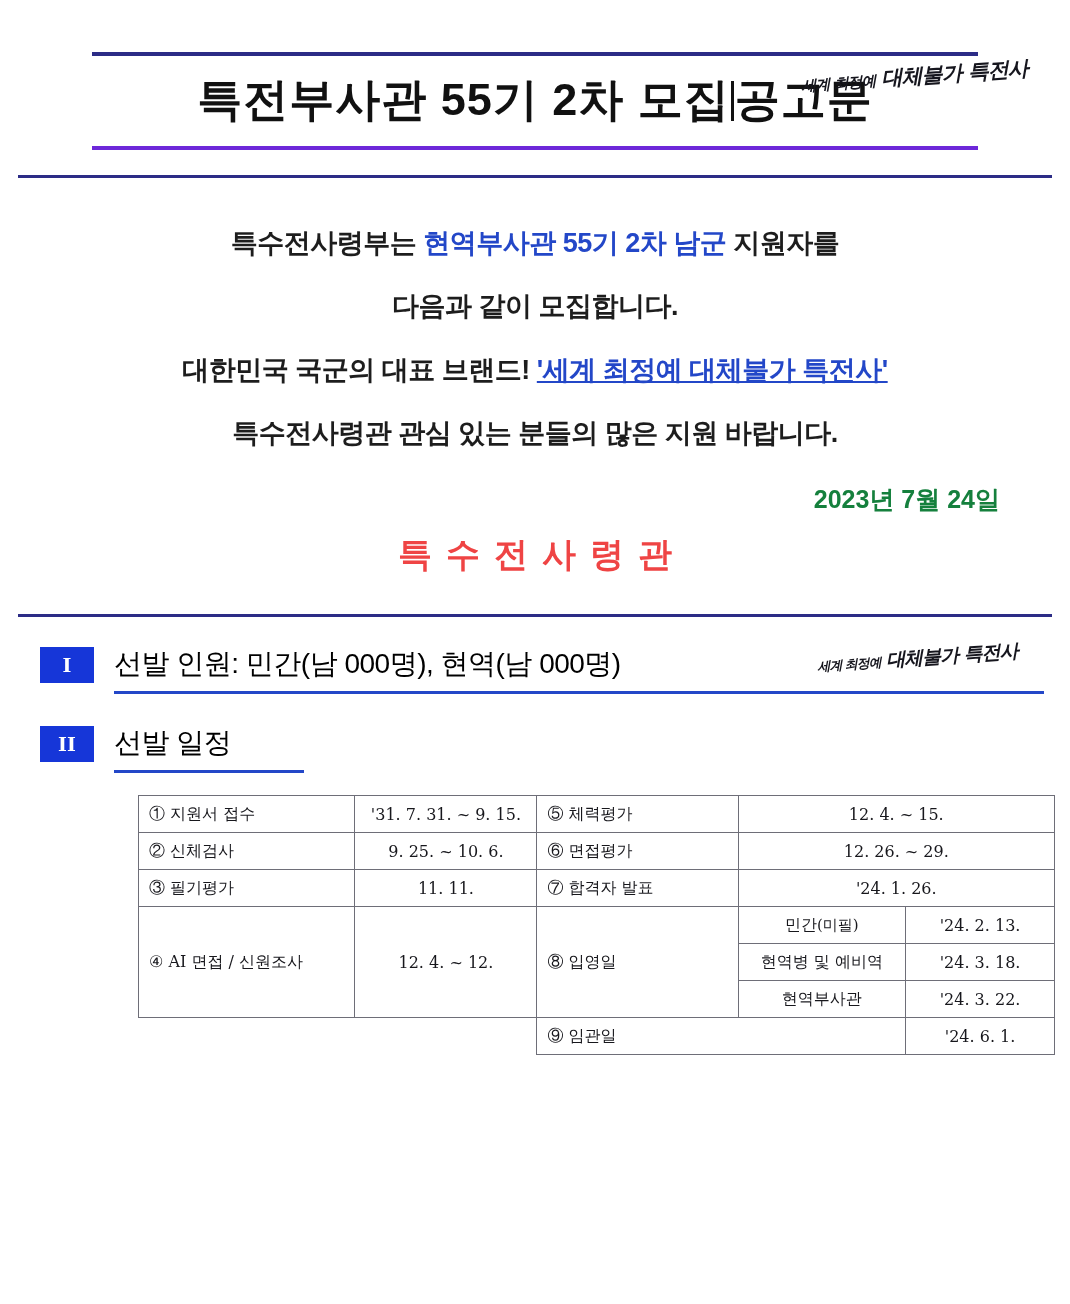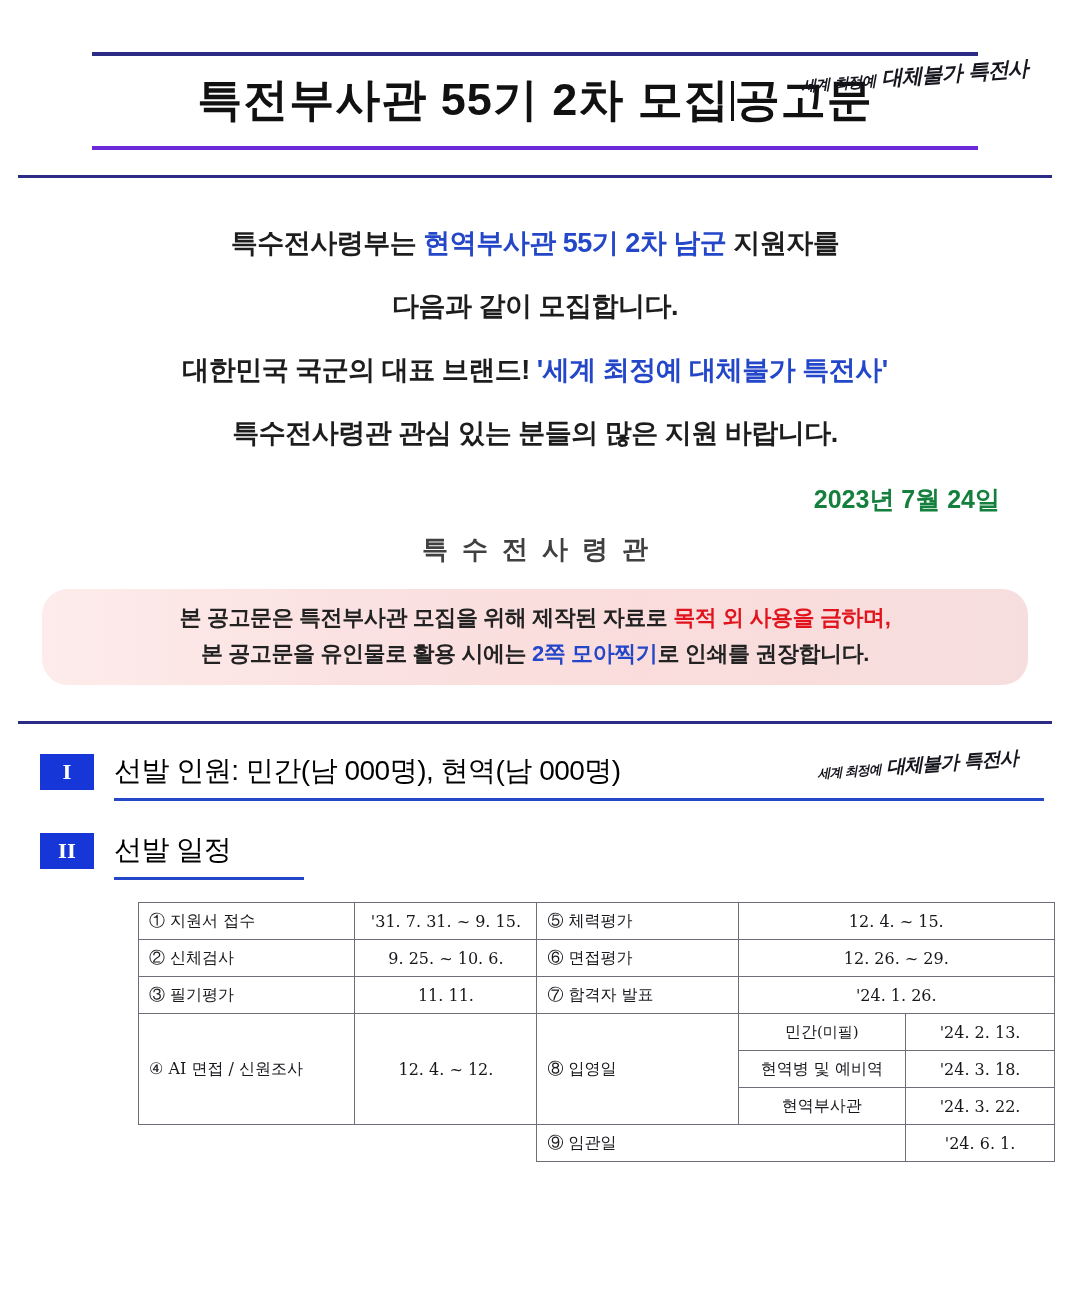--- a/index.html
+++ b/index.html
@@ -81,7 +81,7 @@
     letter-spacing: -0.5px;
   }
   .hl-blue { color: #2347c8; }
-  .hl-blue2 { color: #2347c8; }
+  .hl-blue2 { color: #2347c8; text-decoration: underline; }
 
   .date-line {
     margin: 24px 70px 0 0;

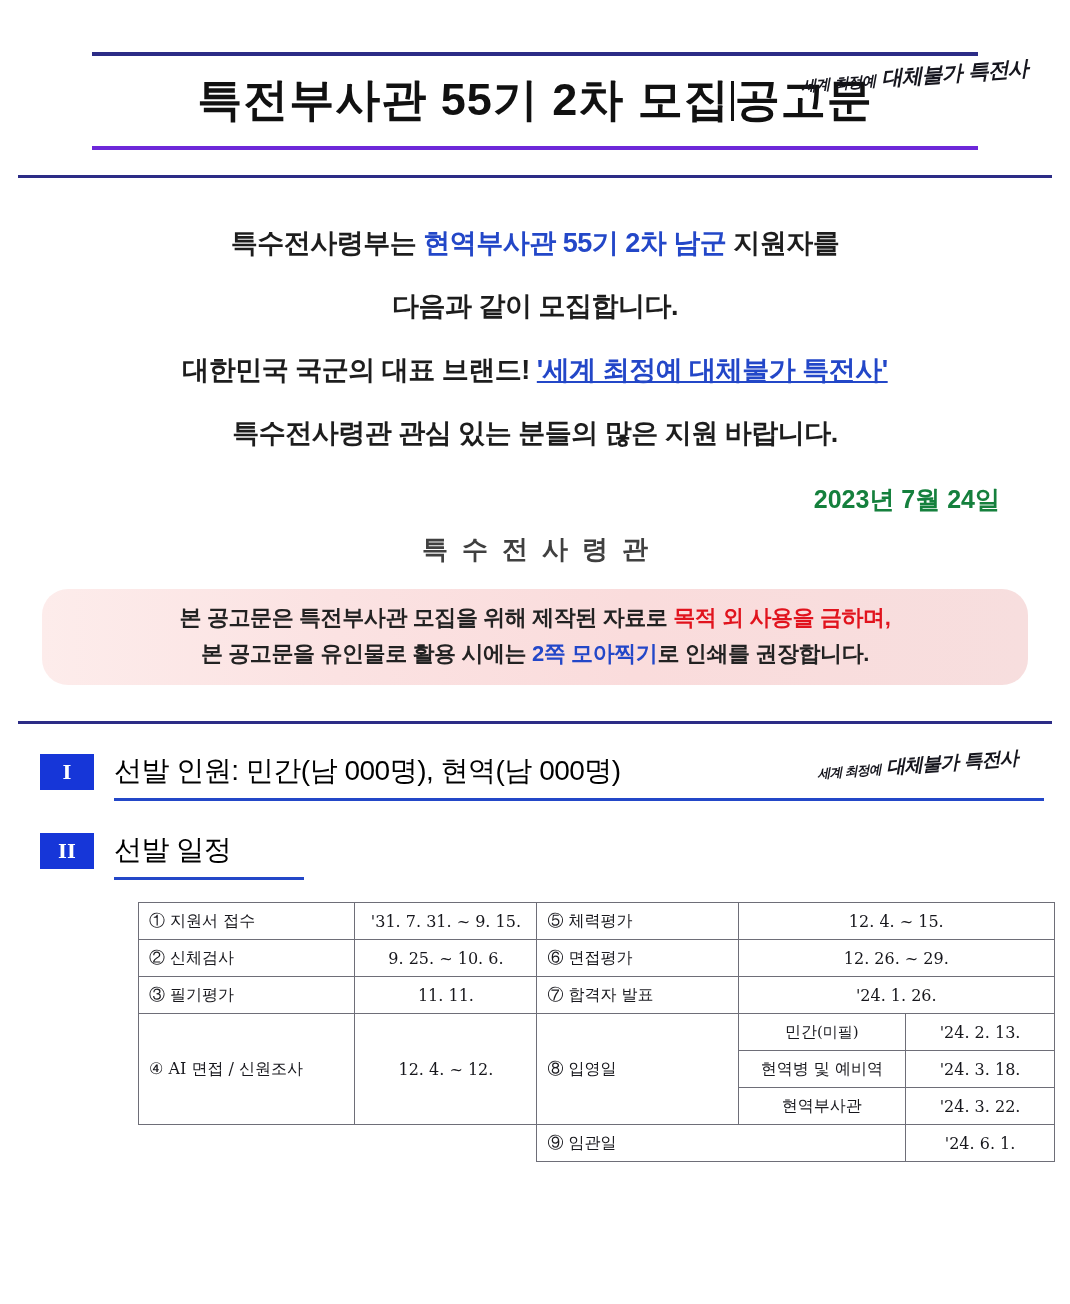--- a/index.html
+++ b/index.html
@@ -94,10 +94,10 @@
   .signer {
     margin: 16px 0 0 0;
     text-align: center;
-    font-size: 26px;
+    font-size: 34px;
     font-weight: bold;
     letter-spacing: 14px;
-    color: #404040;
+    color: #ef4444;
     padding-left: 14px;
   }
 

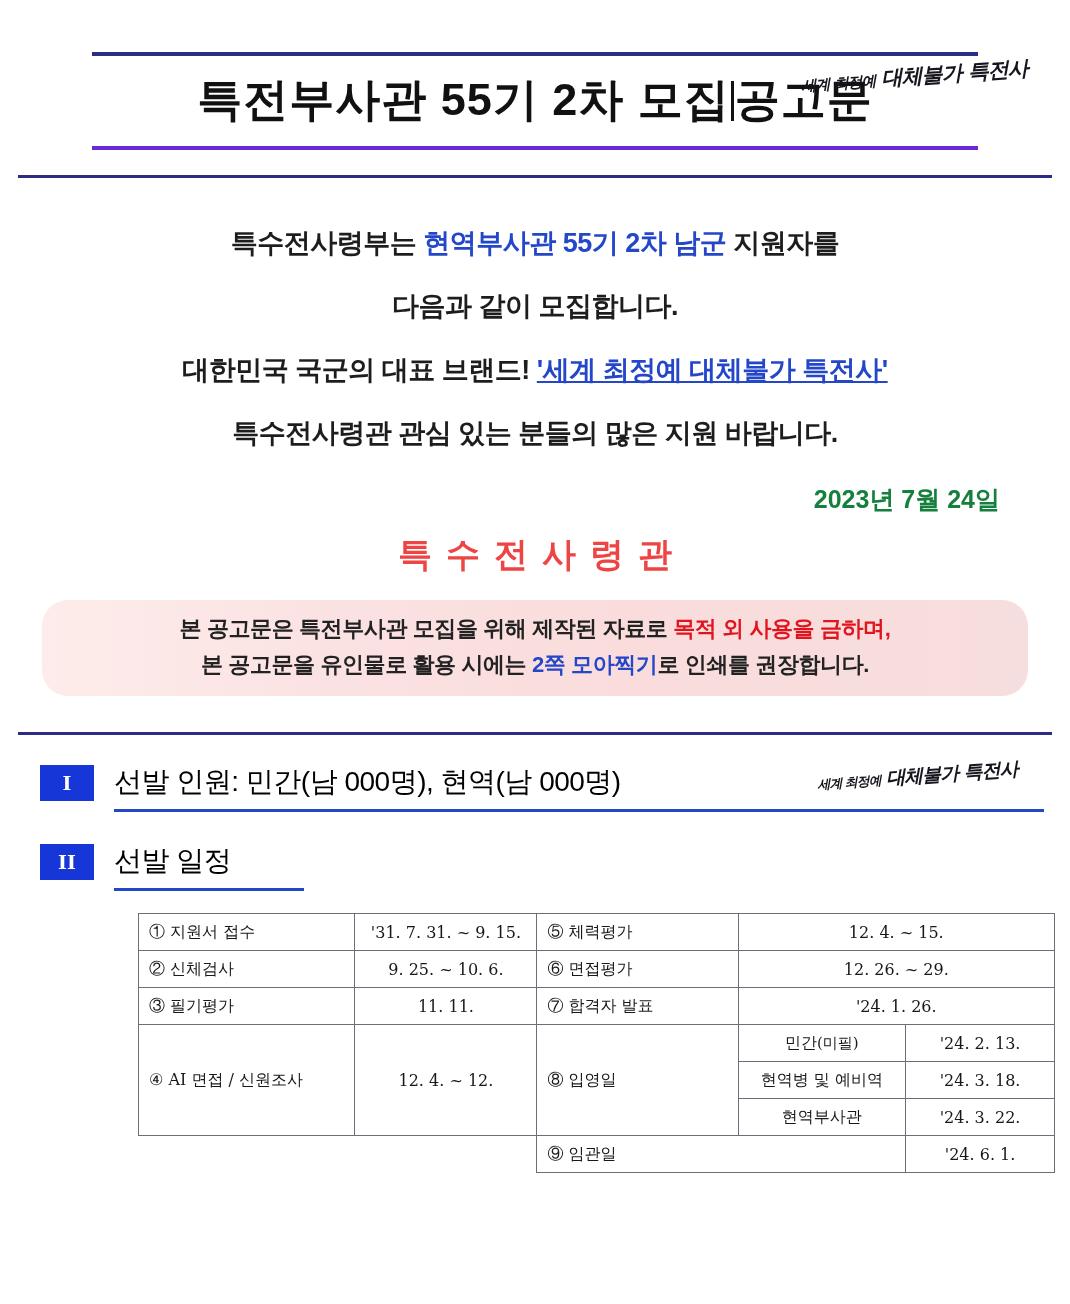--- a/index.html
+++ b/index.html
@@ -249,10 +249,6 @@
 
   <div class="signer">특수전사령관</div>
 
-  <div class="notice-box">
-    <p><span>본 공고문은 특전부사관 모집을 위해 제작된 자료로 </span><span class="hl-red">목적 외 사용을 금하며,</span></p>
-    <p><span>본 공고문을 유인물로 활용 시에는 </span><span class="hl-blue">2쪽 모아찍기</span><span>로 인쇄를 권장합니다.</span></p>
-  </div>
 
   <div class="divider-bottom"></div>
 </div>

